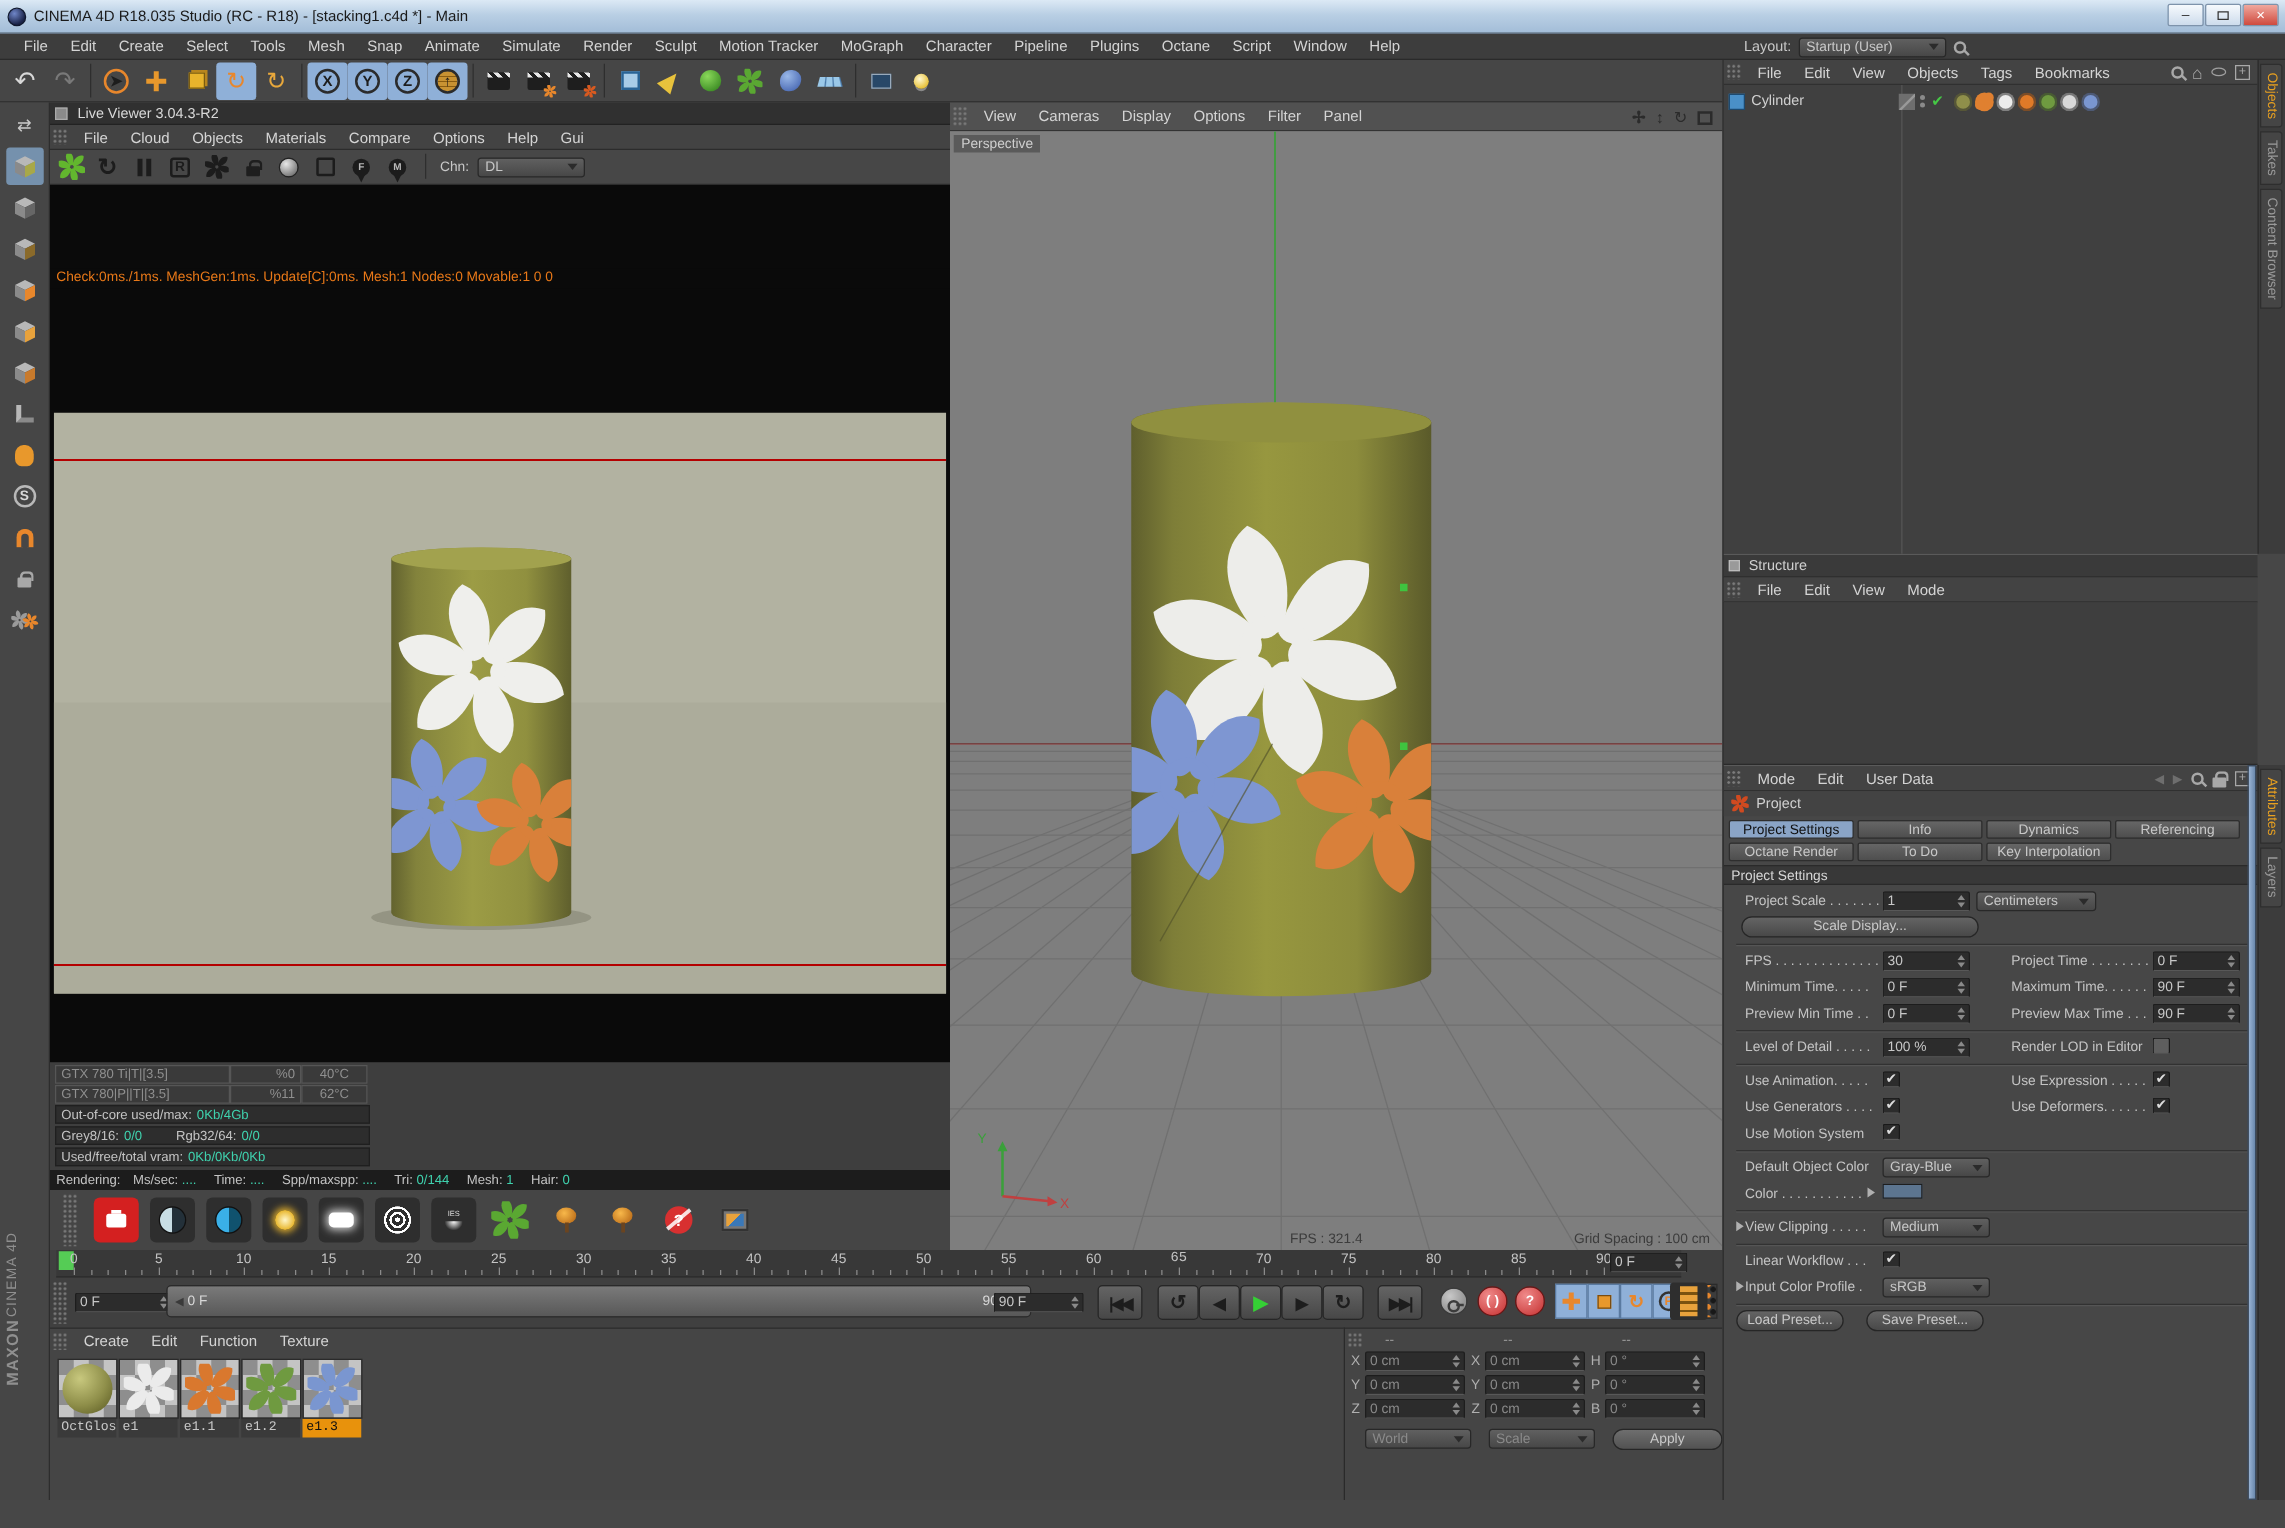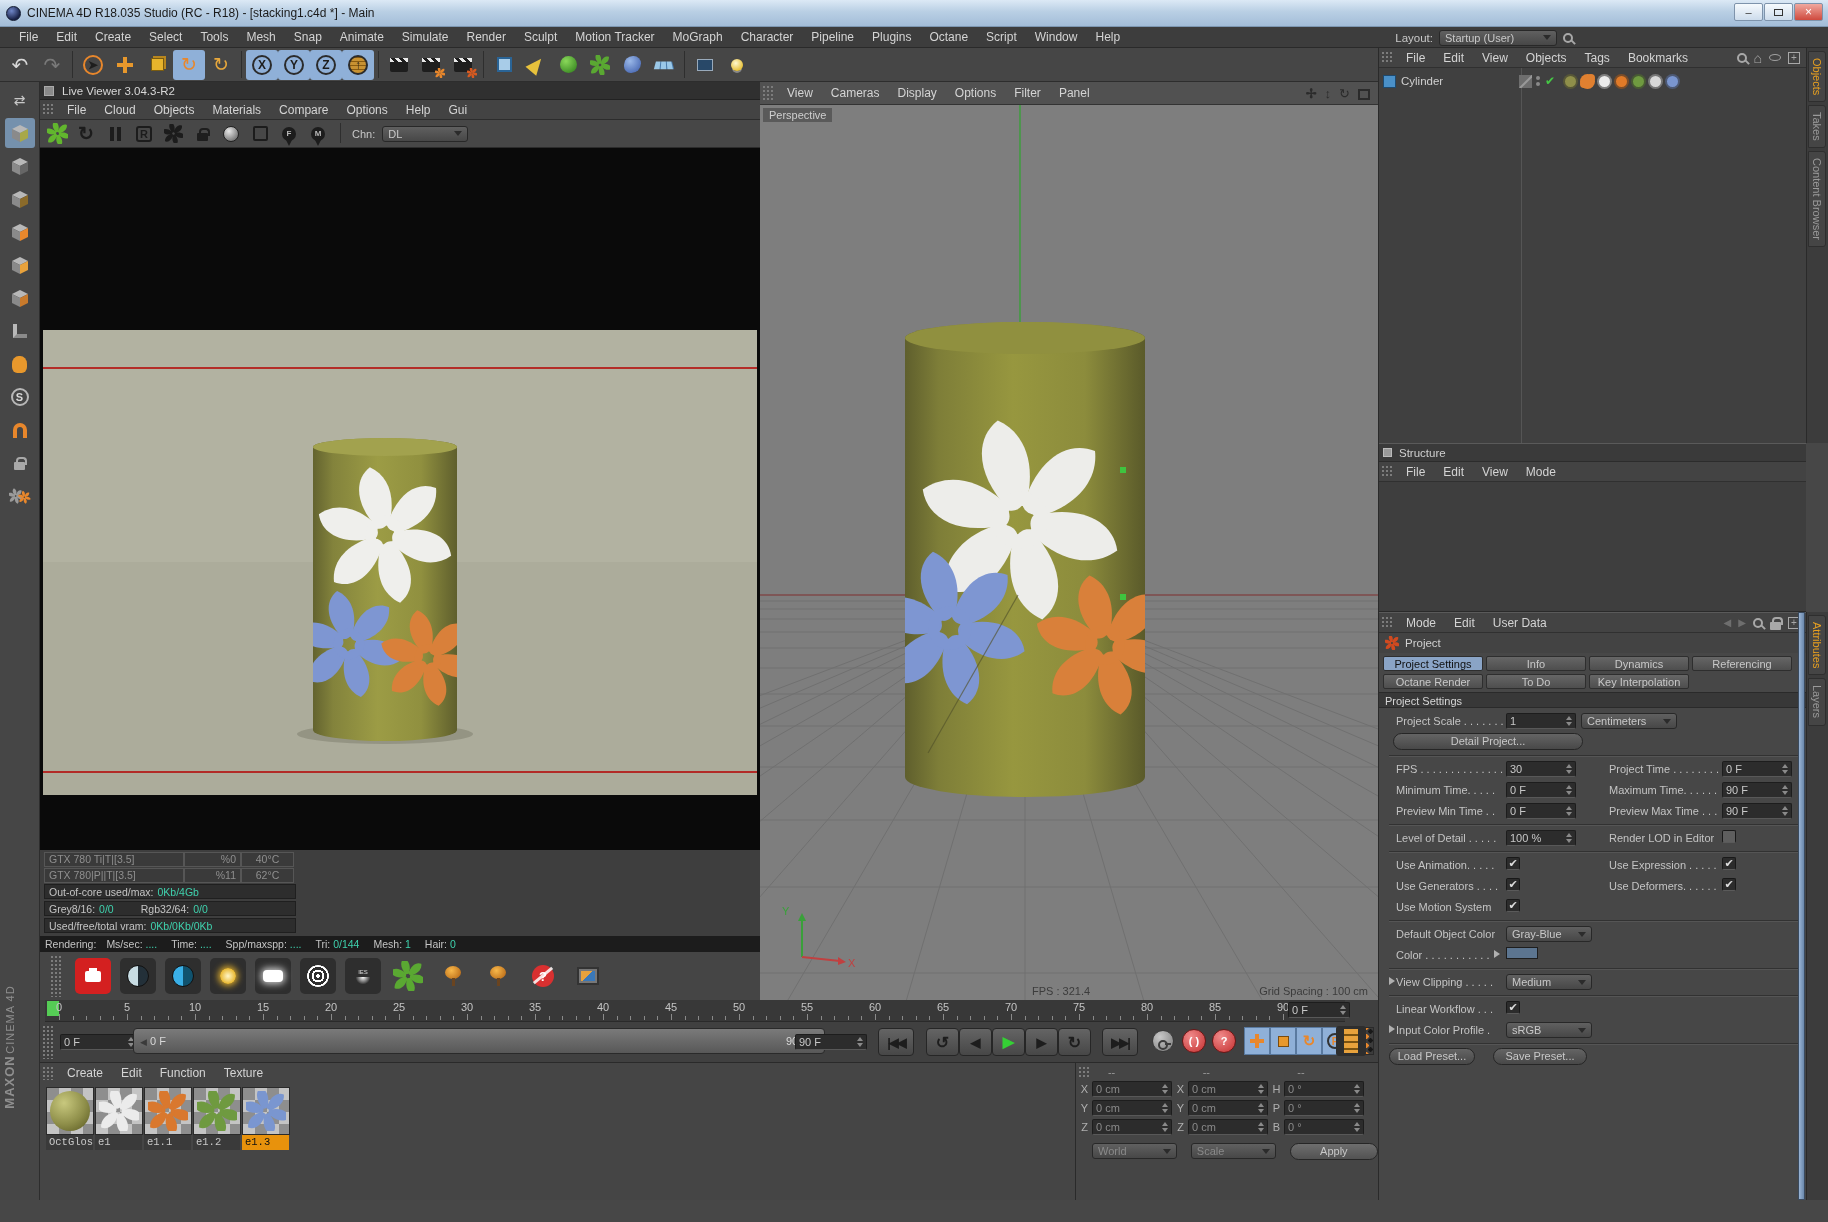--- a/index.html
+++ b/index.html
@@ -557,6 +557,7 @@
     </div>
 
     <div class="lv-well">
+      <div class="lv-status" style="color:#e87818">Check:0ms./1ms. MeshGen:1ms. Update[C]:0ms. Mesh:1 Nodes:0 Movable:1  0 0</div>
       <div class="lv-image">
         <svg width="714" height="465" viewBox="0 0 714 465">
           <defs>

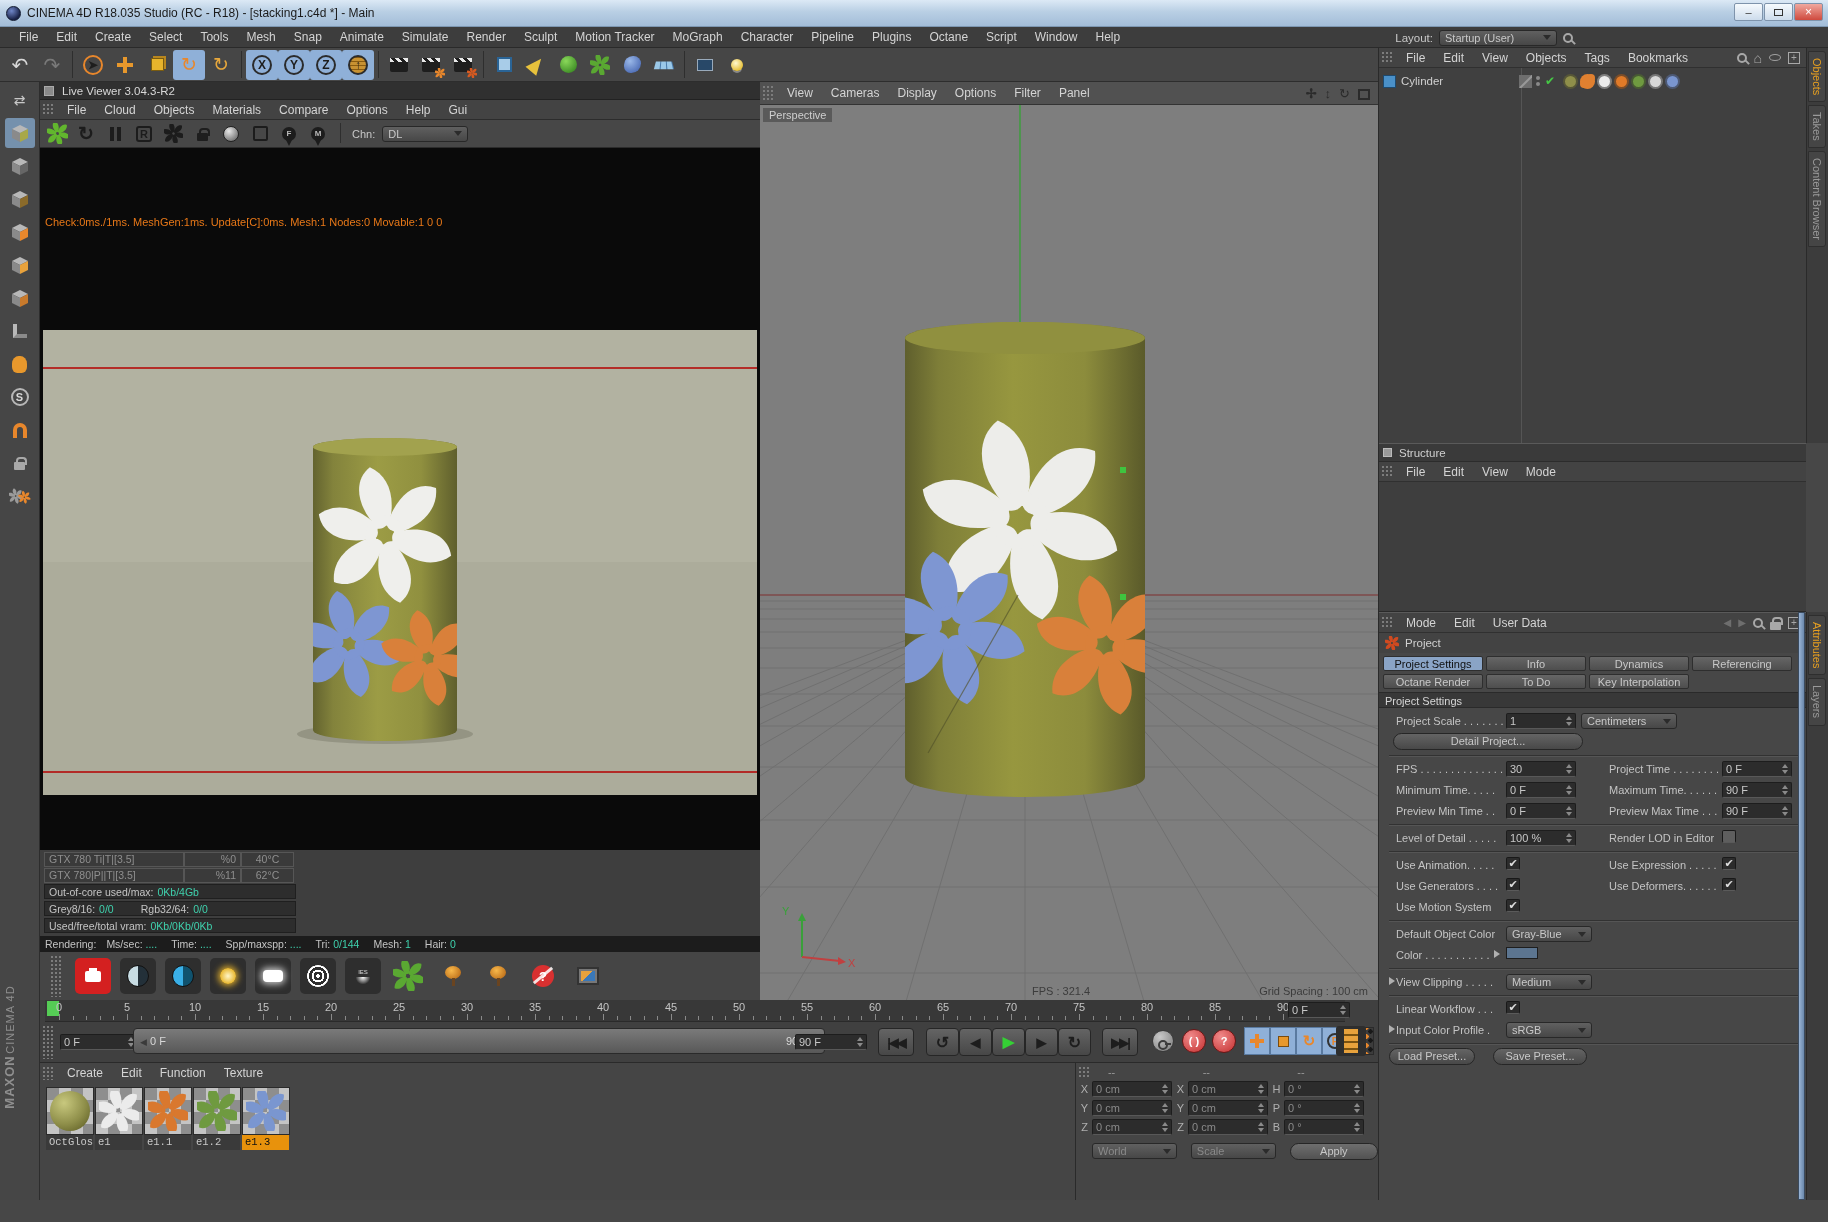--- a/index.html
+++ b/index.html
@@ -1216,7 +1216,7 @@
             </span>
           </div>
           <div class="attr-row">
-            <span class="pillbtn" style="position: absolute; left: 4px; top: 1px; width: 190px;">Detail Project...</span>
+            <span class="pillbtn" style="position: absolute; left: 4px; top: 1px; width: 190px;">Scale Display...</span>
           </div>
           <div class="attr-sep"></div>
           <div class="attr-row">

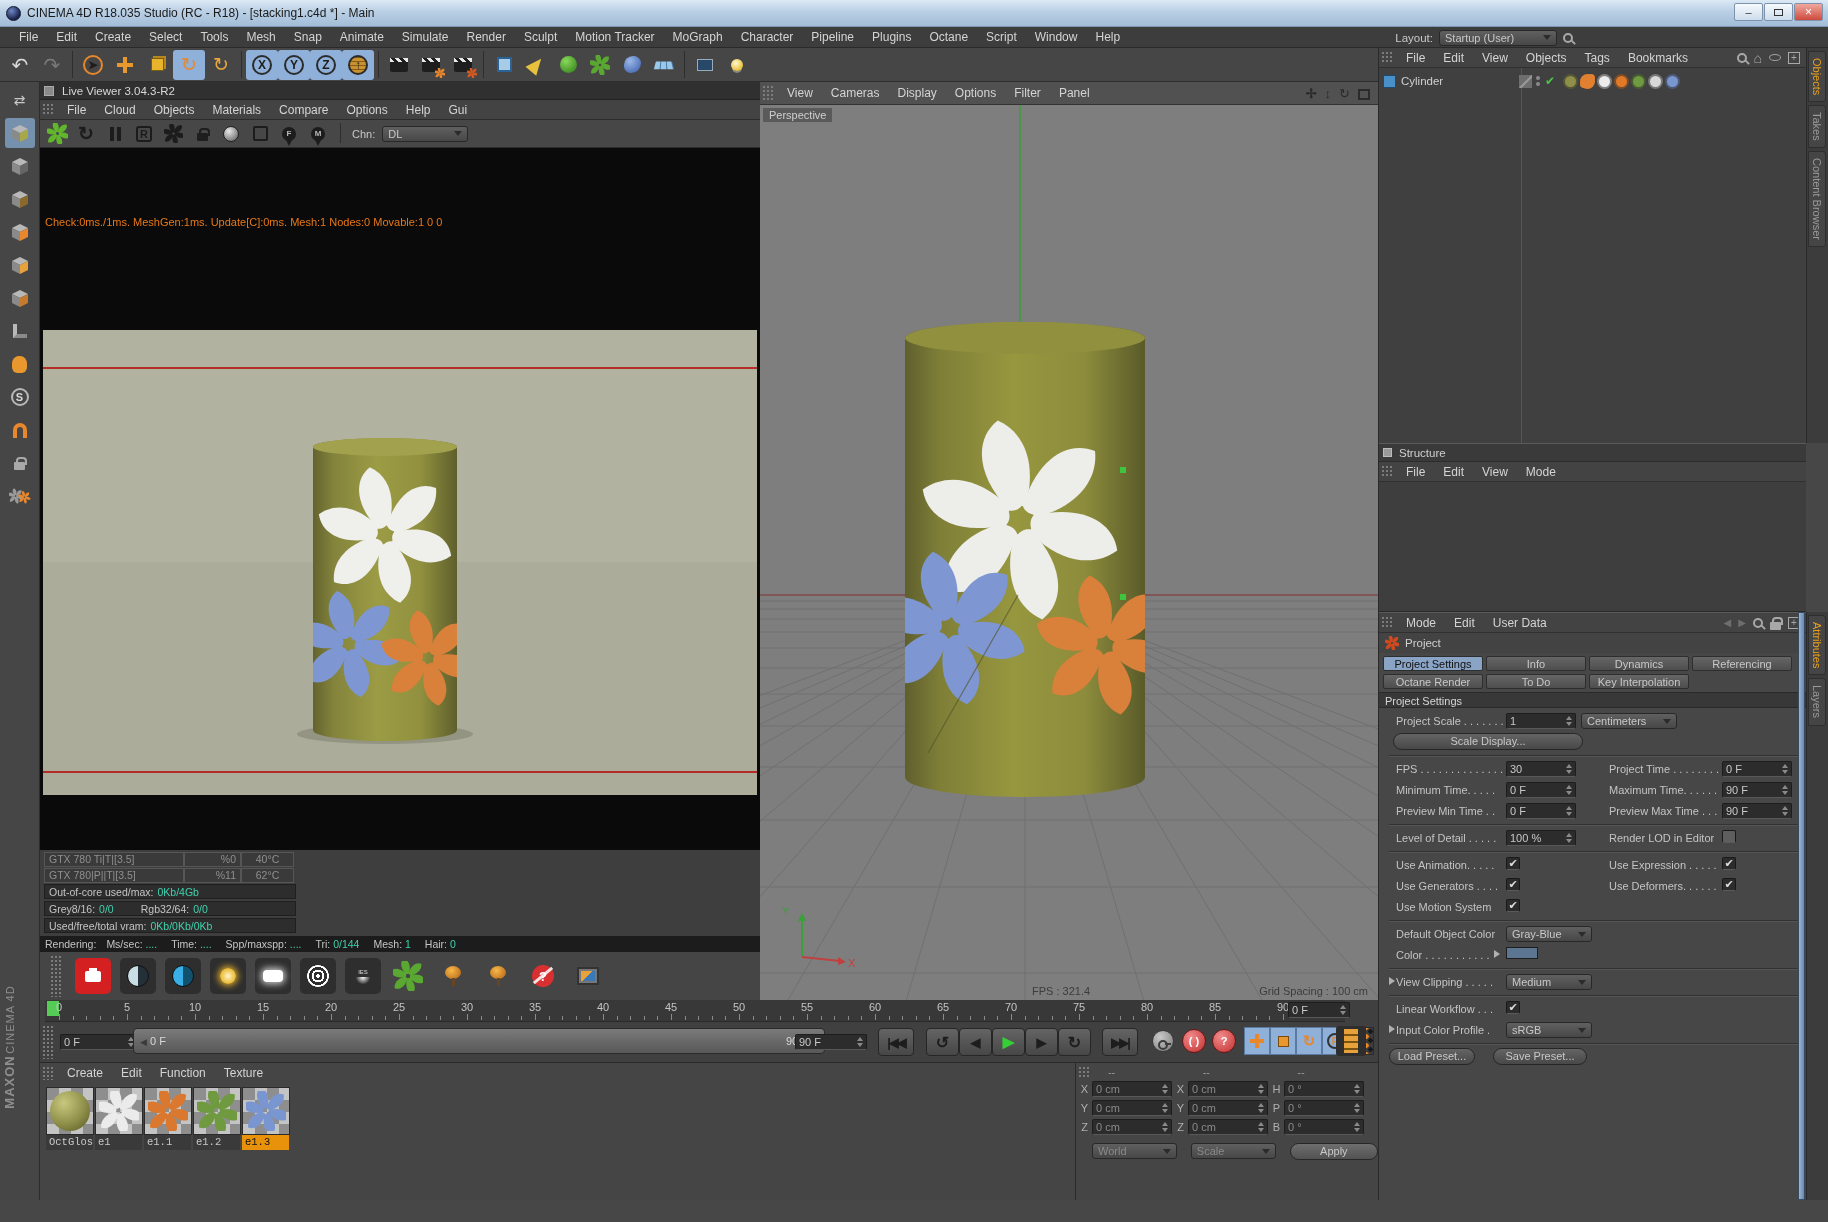--- a/index.html
+++ b/index.html
@@ -851,7 +851,7 @@
         <span class="tick" style="left: 870.8px;"></span>
         <span class="tick" style="left: 884.4px;"></span>
         <span class="tick major" style="left: 898px;"></span>
-        <span class="num" style="left: 898px;">65</span>
+        <span class="num" style="left: 898px; font-family: Liberation Mono, monospace;">65</span>
         <span class="tick" style="left: 911.6px;"></span>
         <span class="tick" style="left: 925.2px;"></span>
         <span class="tick" style="left: 938.8px;"></span>

